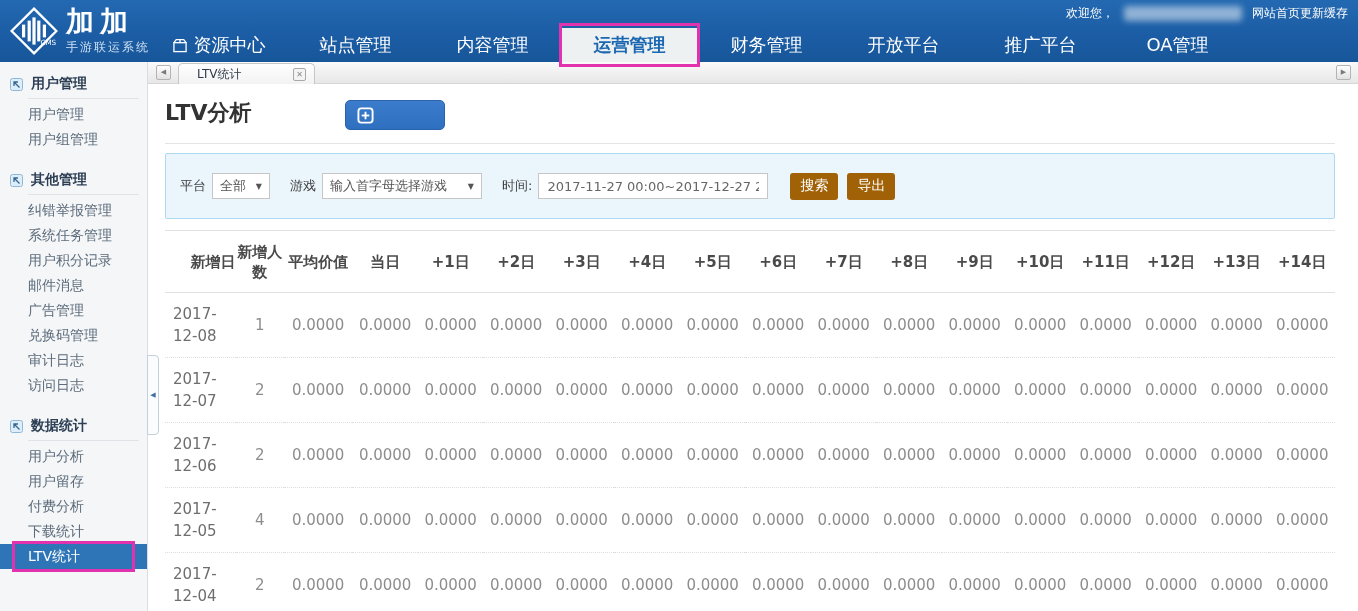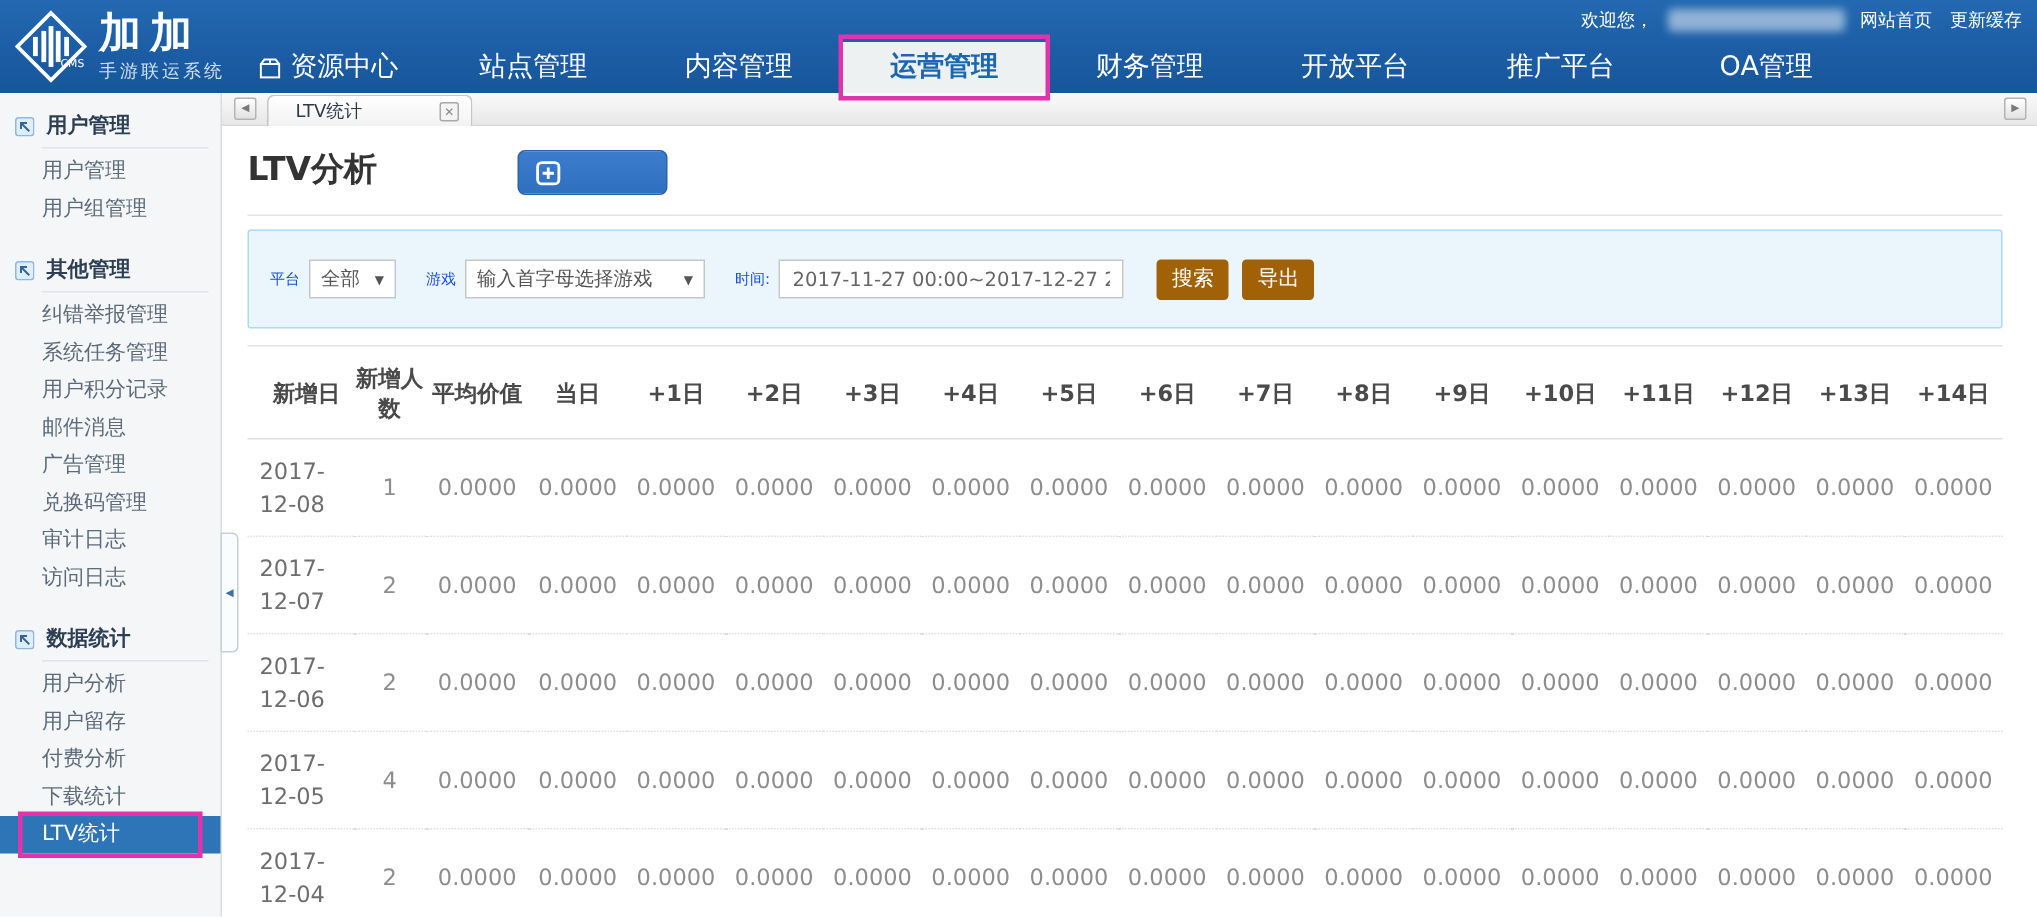--- a/index.html
+++ b/index.html
@@ -152,7 +152,7 @@
   <div class="welcome">
     <span>欢迎您，</span>
     <span class="blur-name"></span>
-    <span style="display:flex;gap:12px;align-items:center;">
+    <span style="display:flex;align-items:center;">
         <a>网站首页</a>
         <a>更新缓存</a>
       </span>

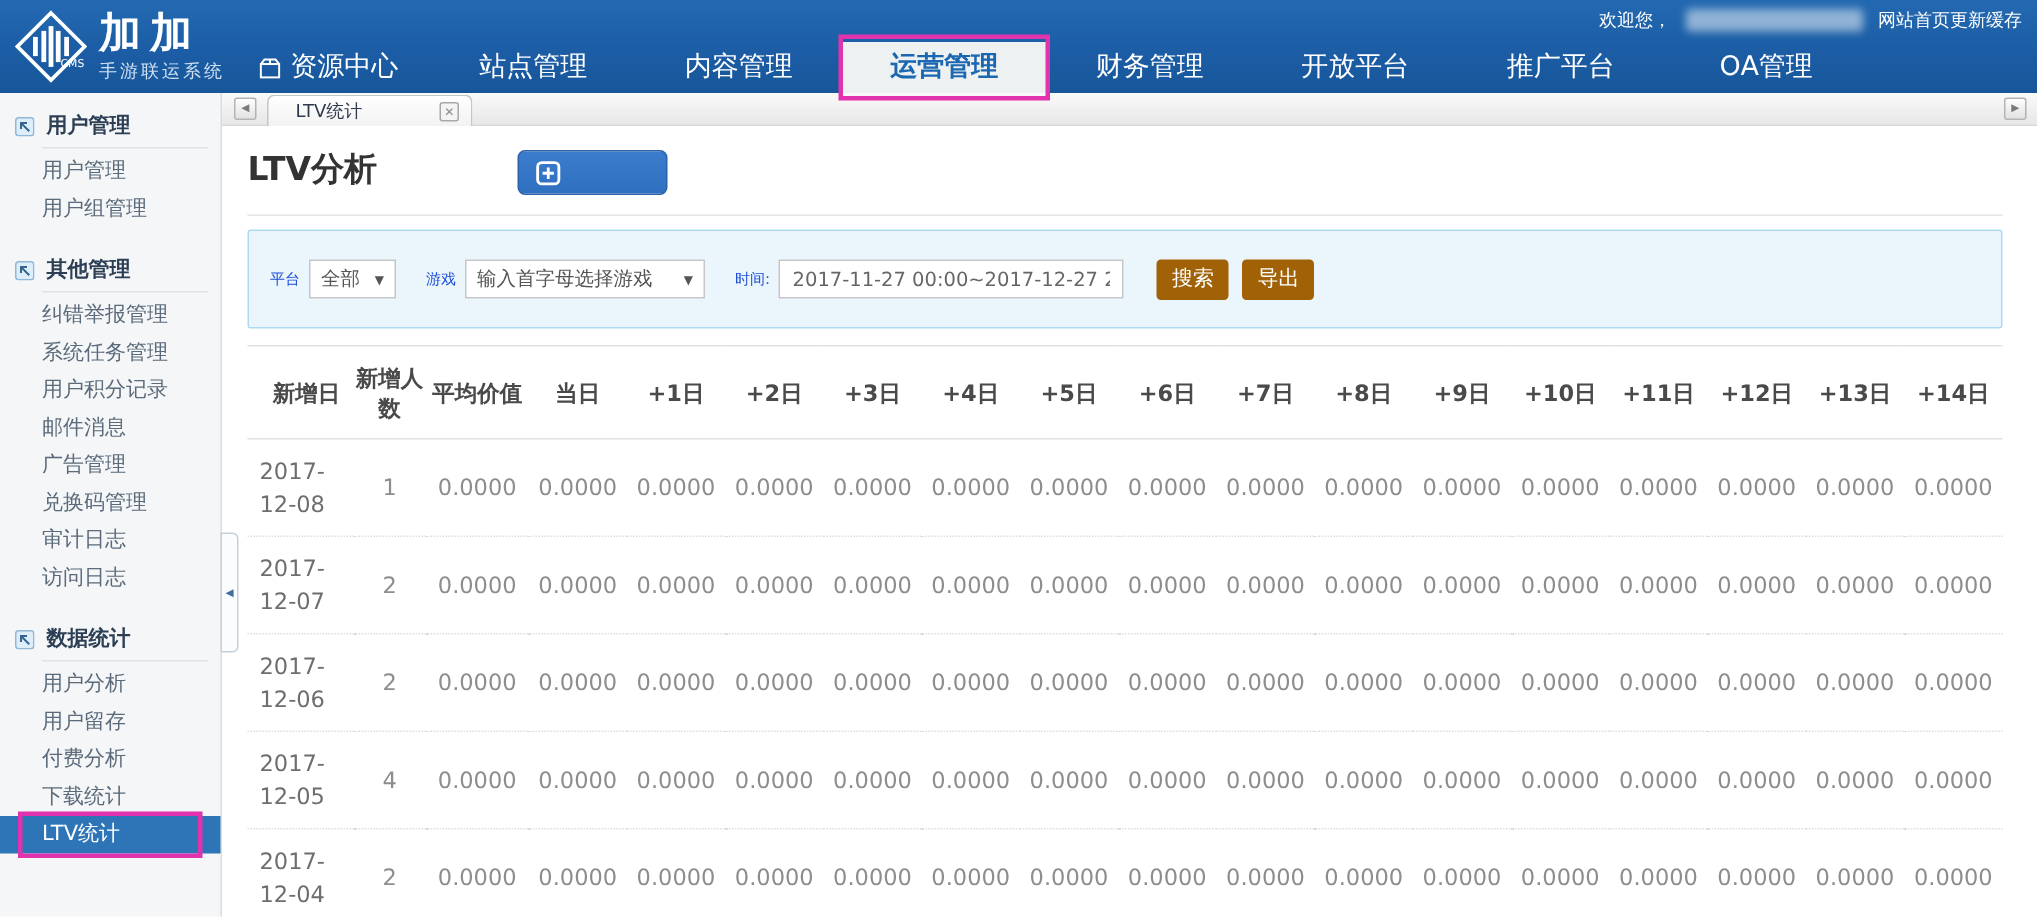--- a/index.html
+++ b/index.html
@@ -69,7 +69,7 @@
 
   .filter-bar { margin-top:9px; width:1170px; height:66px; background:#eaf5fc;
     border:1px solid #aed9f2; border-radius:2px; display:flex; align-items:center; padding:0 14px; }
-  .f-label { font-size:10px; color:#1d4ed8; margin-right:6px; white-space:nowrap; }
+  .f-label { font-size:13px; color:#404040; margin-right:6px; white-space:nowrap; }
   .f-select { height:26px; background:#fff; border:1px solid #c6c6c6; display:flex;
     align-items:center; padding:0 7px; font-size:13px; color:#555; cursor:pointer; }
   .f-select .caret { font-size:8px; color:#555; margin-left:auto; padding-left:8px; }

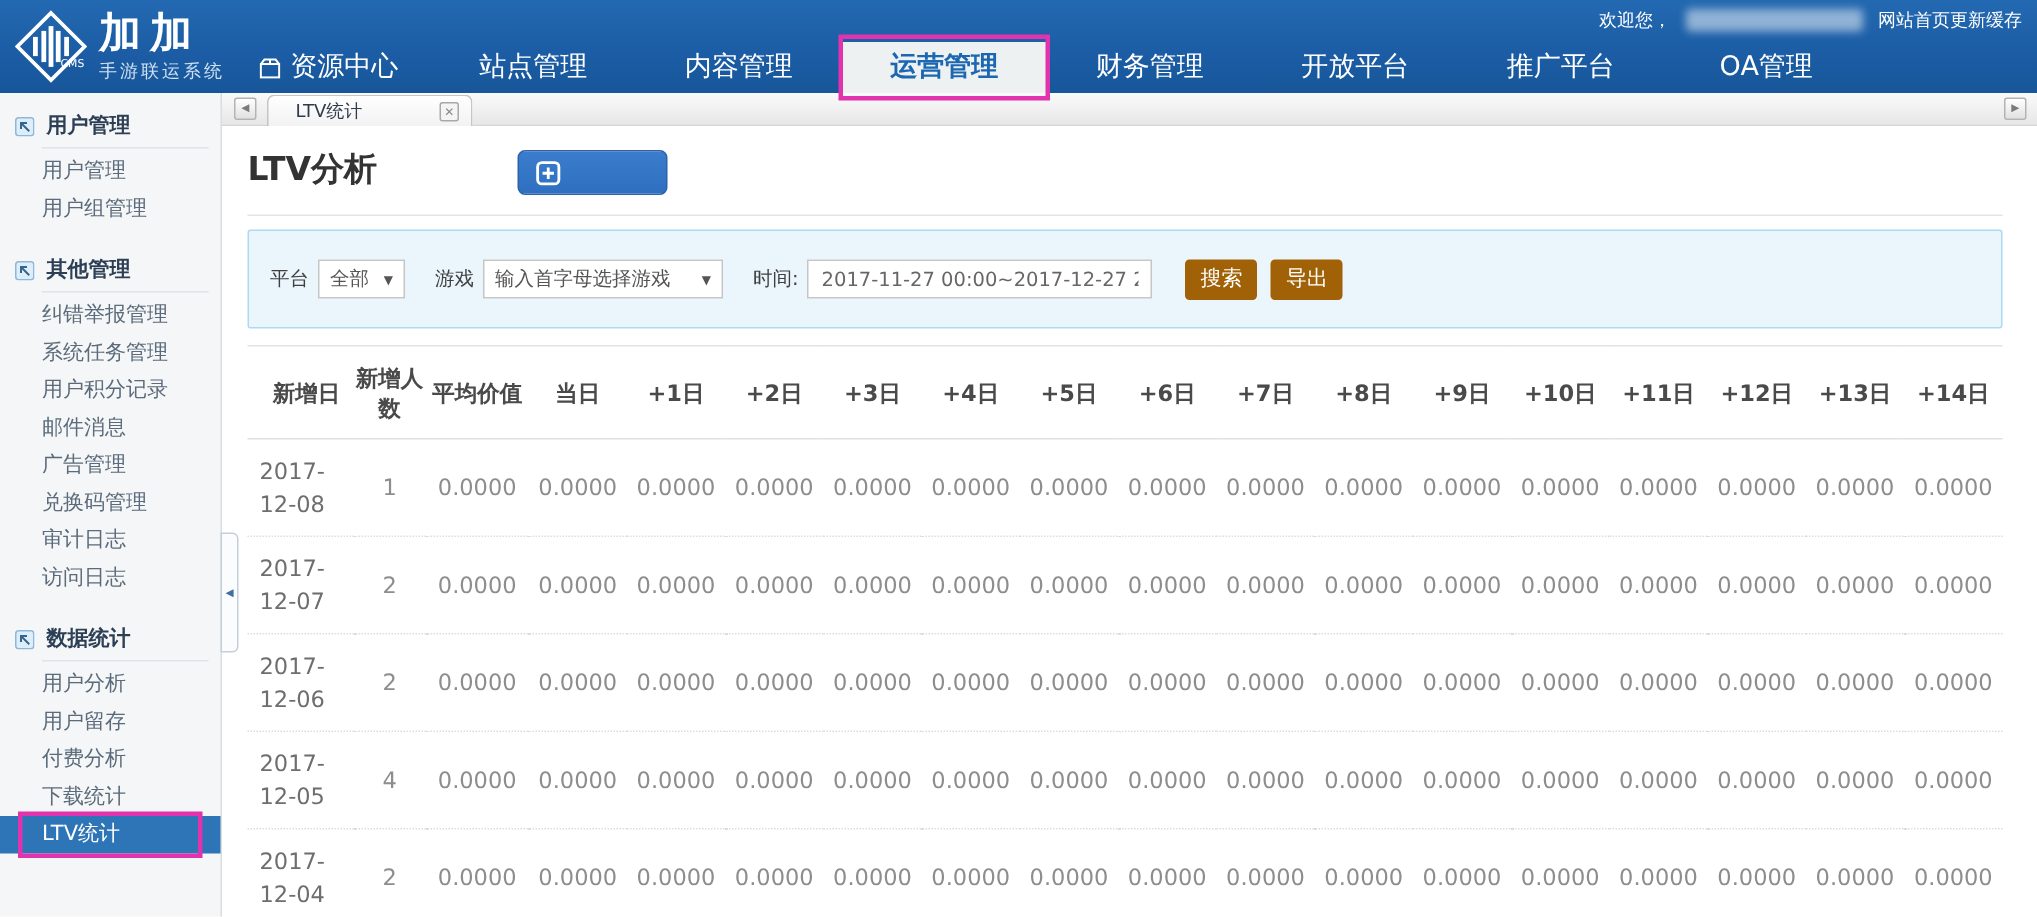--- a/index.html
+++ b/index.html
@@ -86,7 +86,7 @@
   table.ltv thead th { height:62px; font-size:15px; font-weight:bold; color:#4a4a4a;
     text-align:center; vertical-align:middle; line-height:20px;
     border-top:1px solid #e2e2e2; border-bottom:1px solid #e0e0e0; }
-  table.ltv thead th:first-child { text-align:center; padding-left:8px; }
+  table.ltv thead th:first-child { text-align:right; padding-left:8px; }
   table.ltv tbody td { height:65px; font-size:15px; color:#8d8d8d; text-align:center;
     vertical-align:middle; border-bottom:1px dotted #ddd; }
   table.ltv tbody td.date { text-align:left; padding-left:8px; color:#6e6e6e; line-height:22px; }

